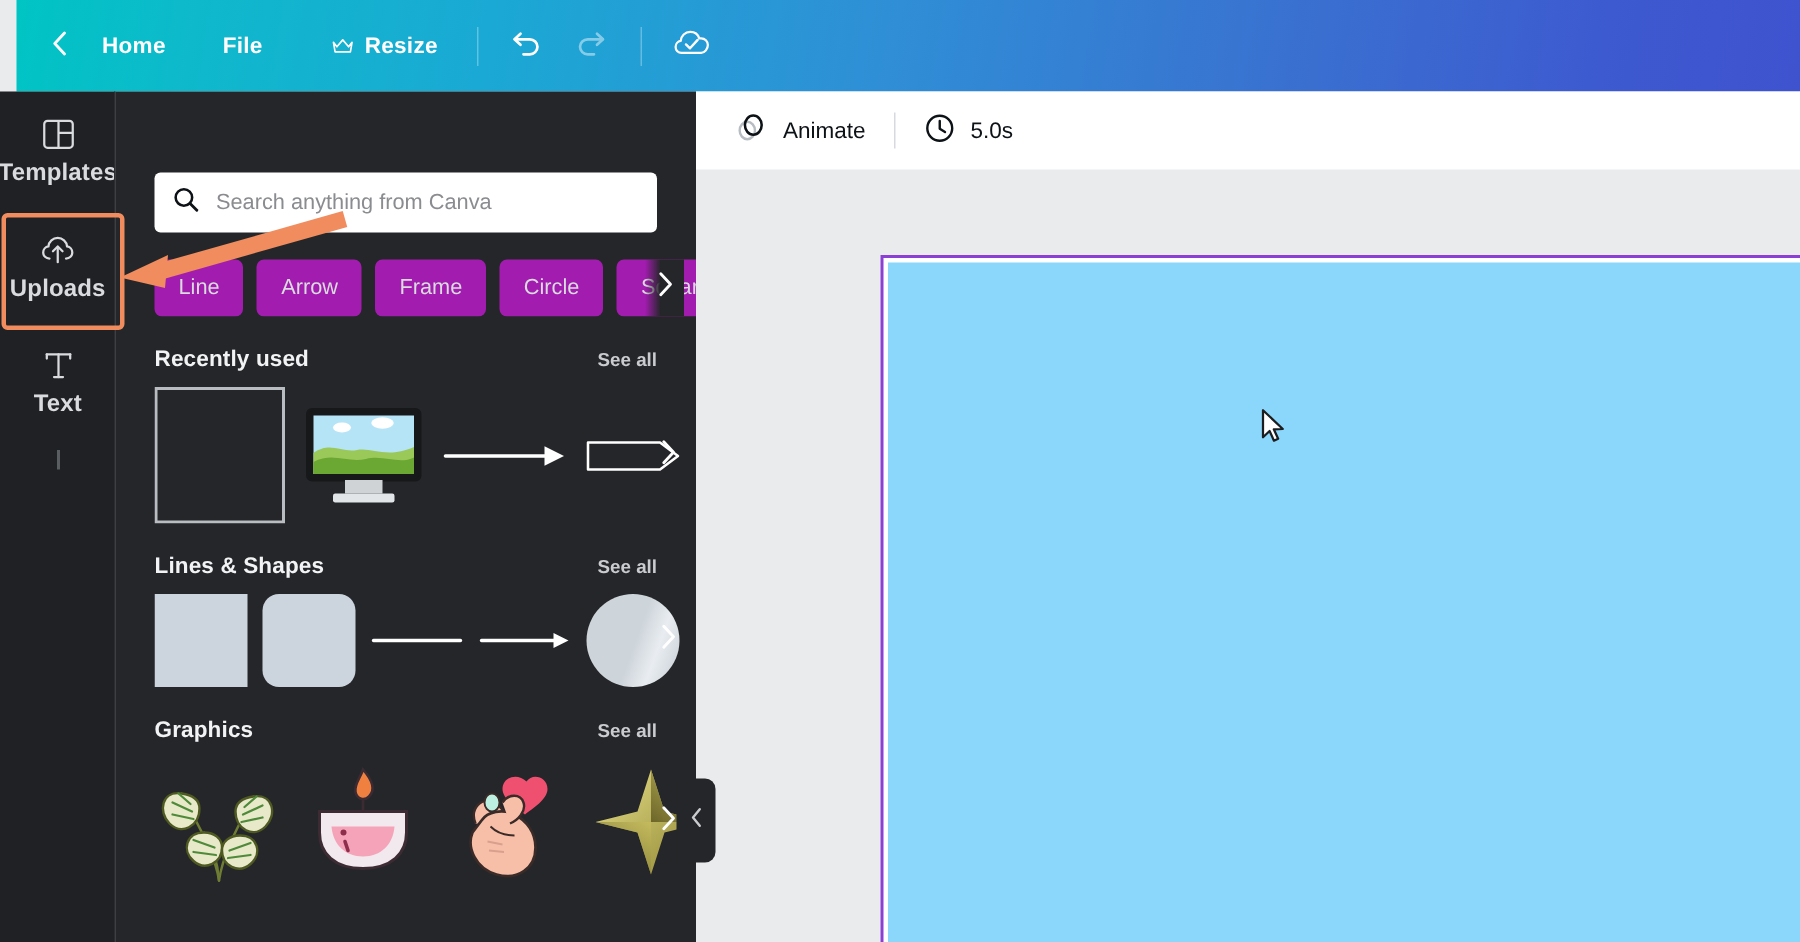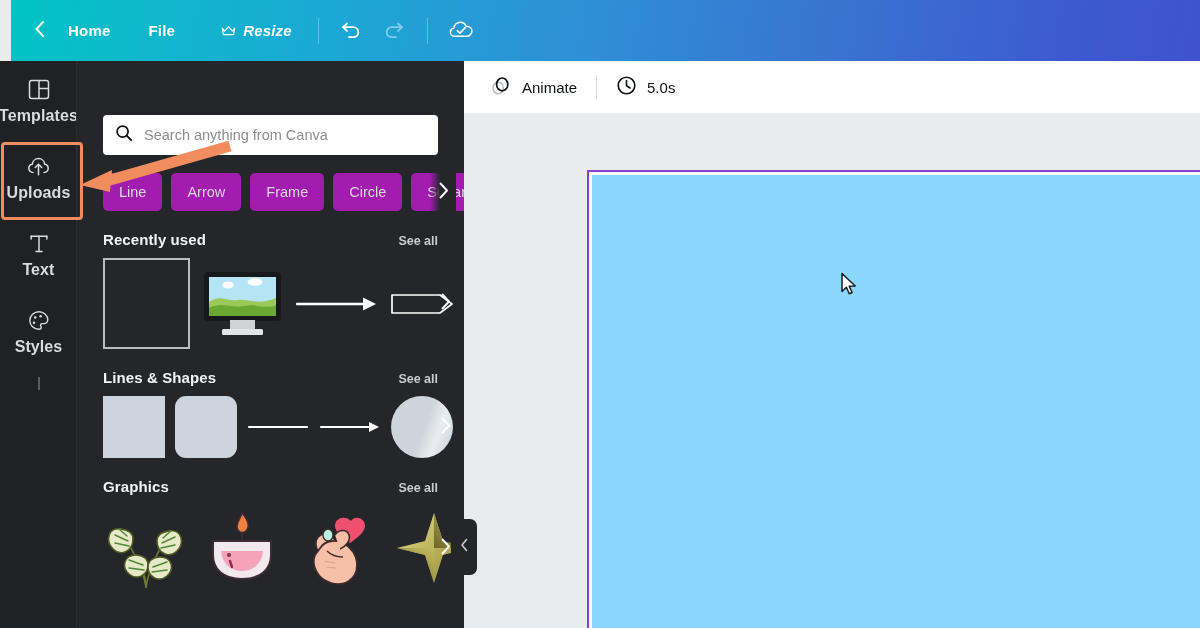--- a/index.html
+++ b/index.html
@@ -30,7 +30,7 @@
   }
   .tb-back { padding: 0 8px 0 4px; }
   .tb-gap-1 { margin-left: 10px; }
-  .tb-gap-2 { margin-left: 18px; font-style: italic; }
+  .tb-gap-2 { margin-left: 18px; }
   .tb-crown { margin-right: 7px; display: inline-flex; }
   .tb-divider {
     width: 1px; height: 26px;

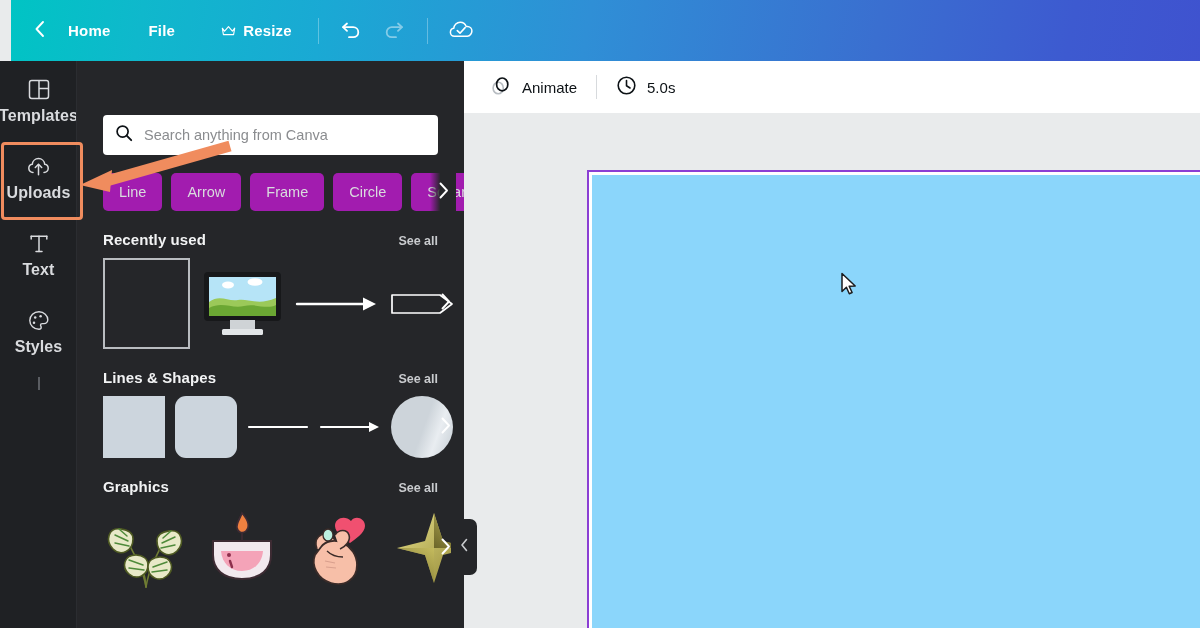--- a/index.html
+++ b/index.html
@@ -334,20 +334,6 @@
     <span class="rl">Text</span>
   </div>
 
-  <div class="rail-item">
-    <span class="ri">
-      <svg width="26" height="25" viewBox="0 0 26 25" fill="none">
-        <path d="M13 3.8C7.9 3.8 3.8 7.7 3.8 12.5C3.8 17.3 7.9 21.2 13 21.2
-                 C14.4 21.2 15.2 20.3 15.2 19.3C15.2 18.4 14.5 17.9 14.5 17.1
-                 C14.5 16.2 15.3 15.6 16.3 15.6H18.0C20.1 15.6 21.8 13.9 21.8 11.8
-                 C21.8 7.4 17.9 3.8 13 3.8Z" stroke="#d9dbde" stroke-width="1.4" fill="none" stroke-linejoin="round"></path>
-        <circle cx="9.2" cy="9.6" r="1.25" fill="#d9dbde"></circle>
-        <circle cx="14.6" cy="8.3" r="1.25" fill="#d9dbde"></circle>
-        <circle cx="8.0" cy="14.8" r="1.25" fill="#d9dbde"></circle>
-      </svg>
-    </span>
-    <span class="rl">Styles</span>
-  </div>
 
 
 

